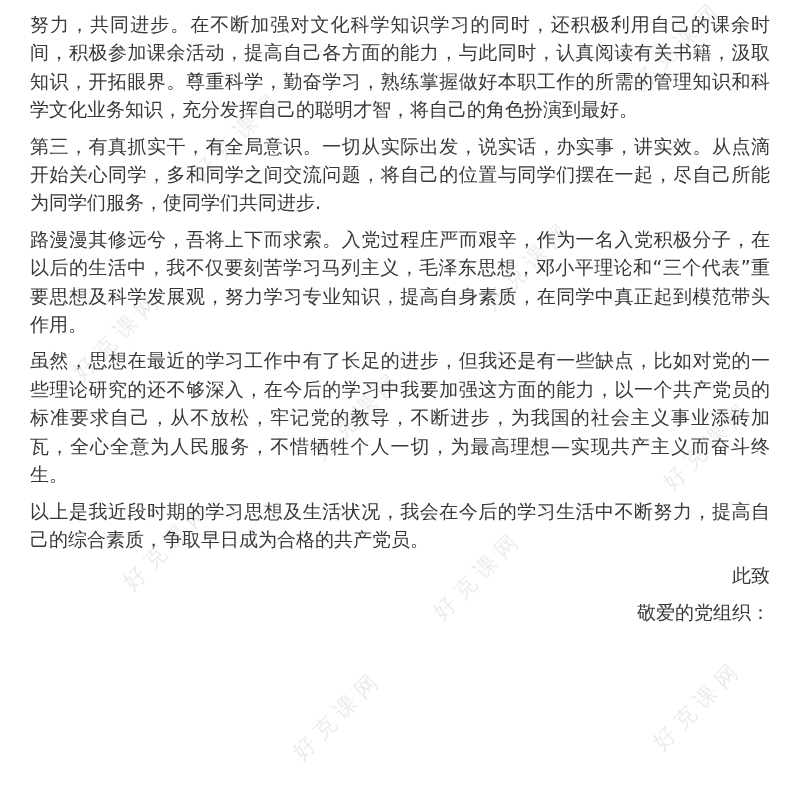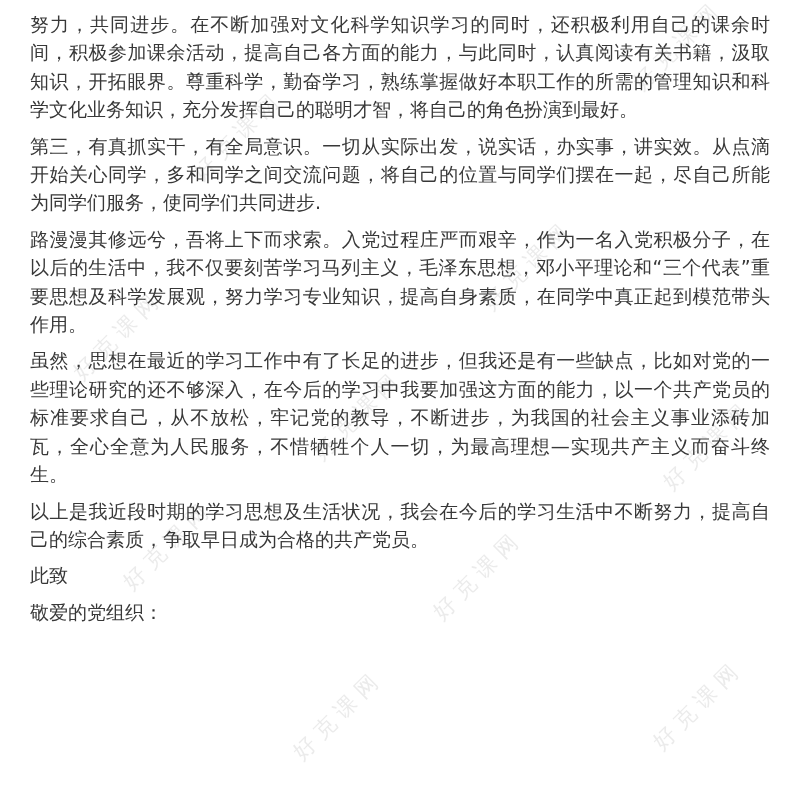--- a/index.html
+++ b/index.html
@@ -48,7 +48,7 @@
     word-break: break-all;
   }
   .content p.closing-line {
-    text-align: left;
+    text-align: right;
   }
 </style>
 </head>

